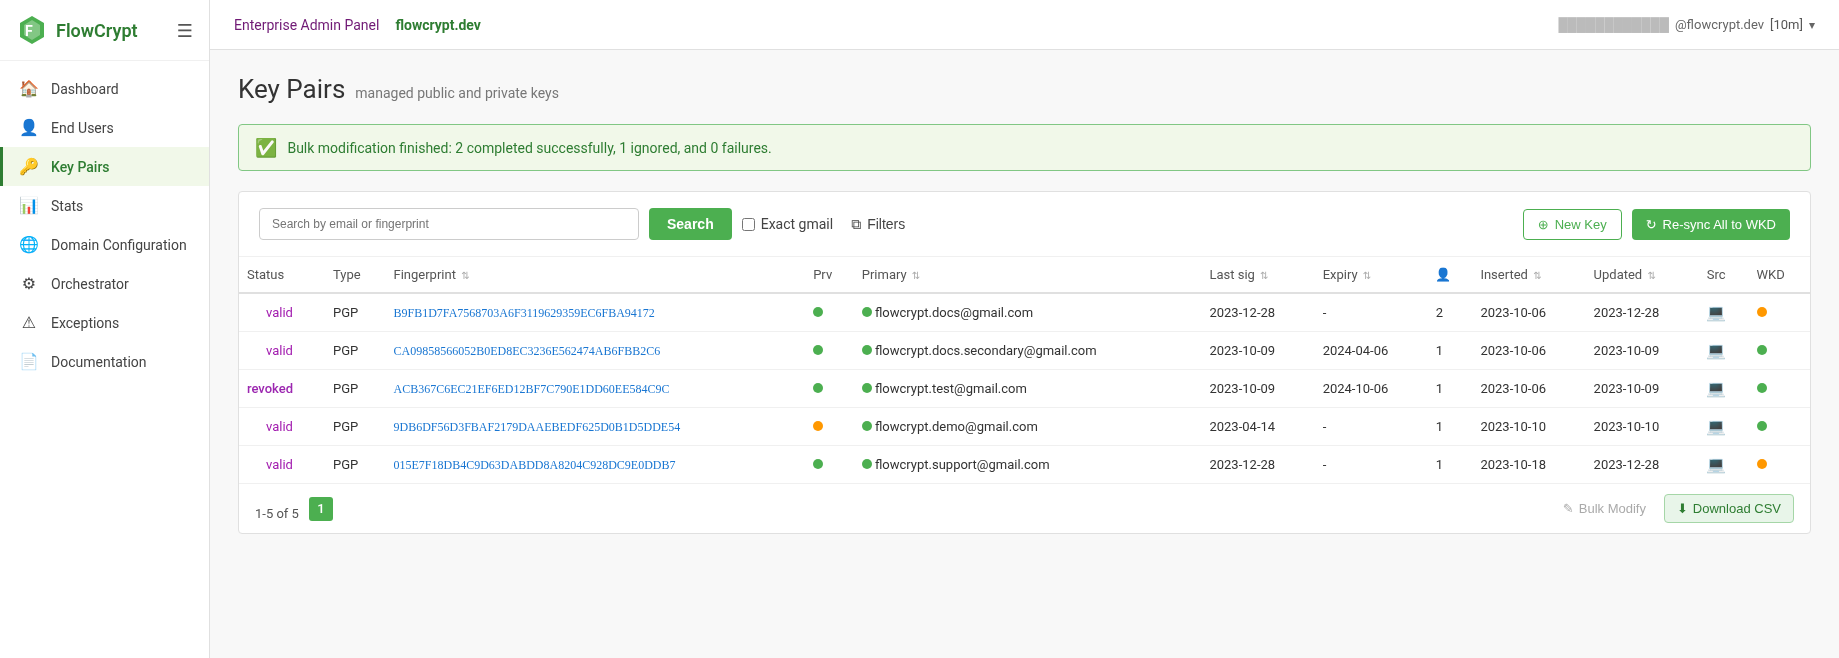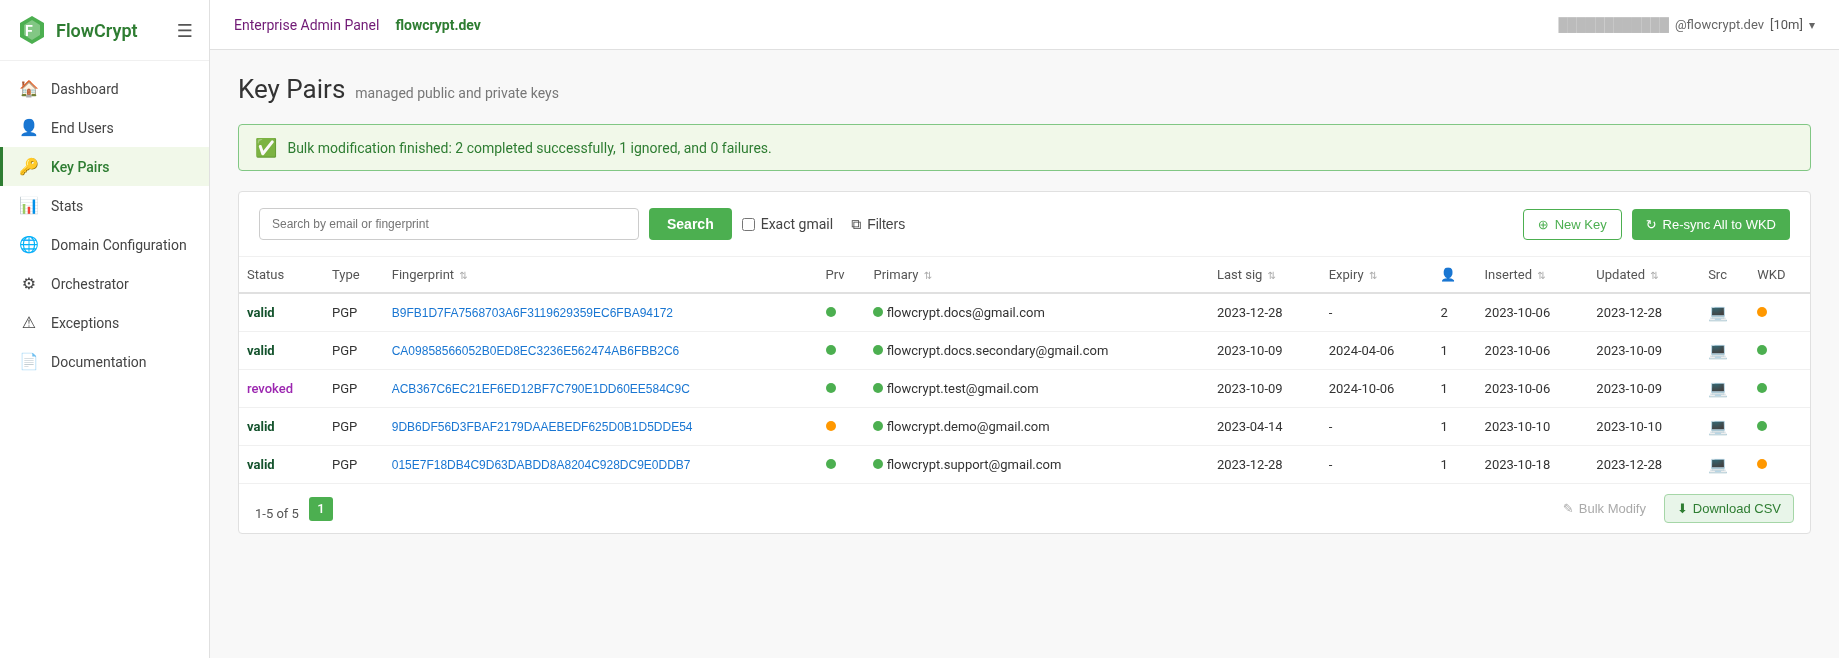--- a/index.html
+++ b/index.html
@@ -236,7 +236,7 @@
     tbody tr { border-bottom: 1px solid #f0f0f0; }
     tbody td { padding: 9px 8px; vertical-align: middle; }
 
-    .status-valid { color: #14532d; font-weight: 700; }
+    .status-valid { color: #a21caf; font-weight: 400; margin-left: 19px; }
     .status-revoked { color: #9c27b0; font-weight: 500; }
     .fp-link { color: #1976d2; text-decoration: none; font-size: 12px; font-family: Liberation Sans, sans-serif; }
 

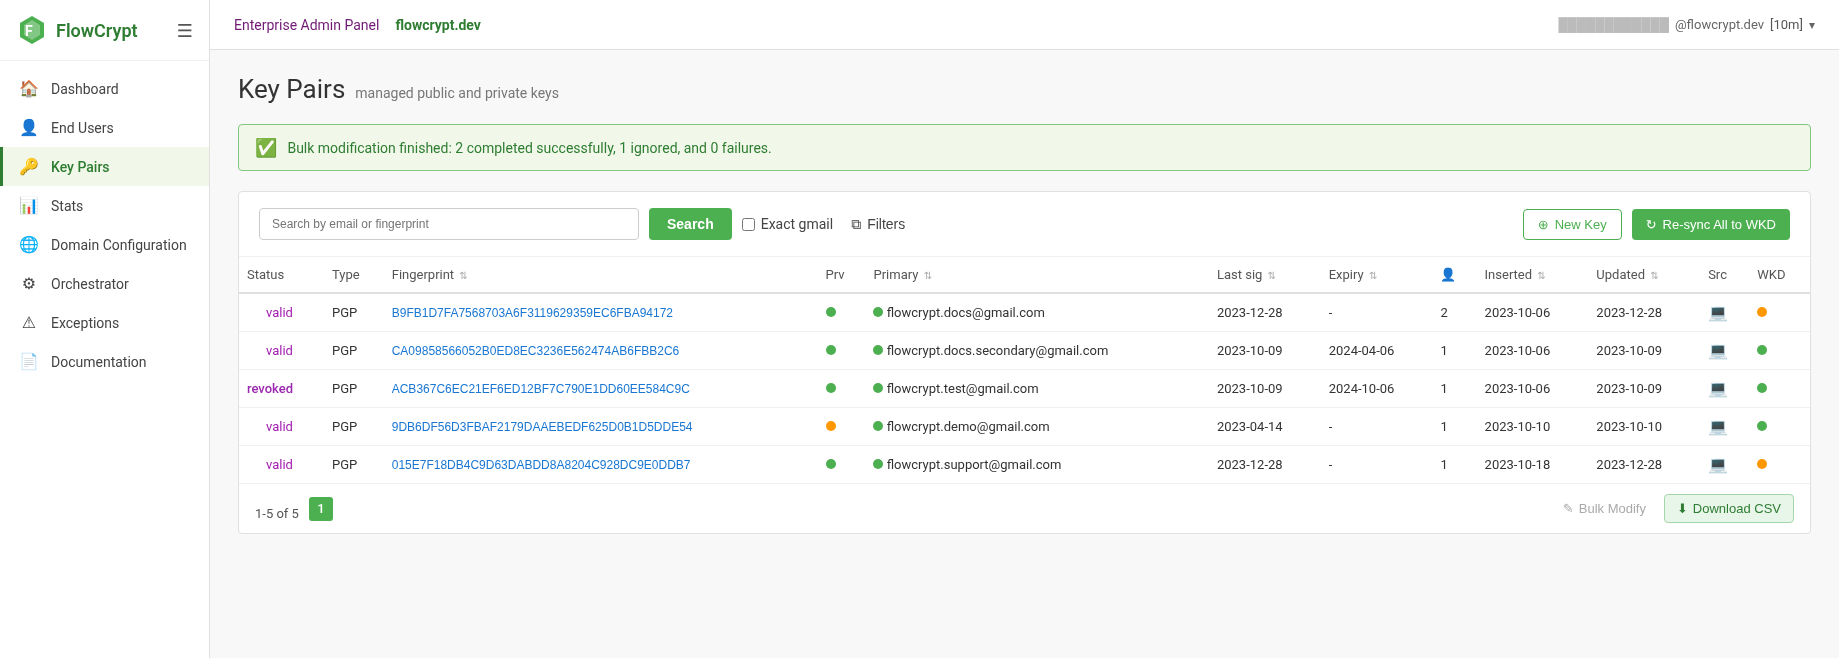--- a/index.html
+++ b/index.html
@@ -238,7 +238,7 @@
 
     .status-valid { color: #a21caf; font-weight: 400; margin-left: 19px; }
     .status-revoked { color: #9c27b0; font-weight: 500; }
-    .fp-link { color: #1976d2; text-decoration: none; font-size: 12px; font-family: Liberation Sans, sans-serif; }
+    .fp-link { color: #1976d2; text-decoration: none; font-size: 12px; font-family: Liberation Serif, serif; }
 
     .dot { width: 10px; height: 10px; border-radius: 50%; display: inline-block; }
     .dot-green { background: #4caf50; }

